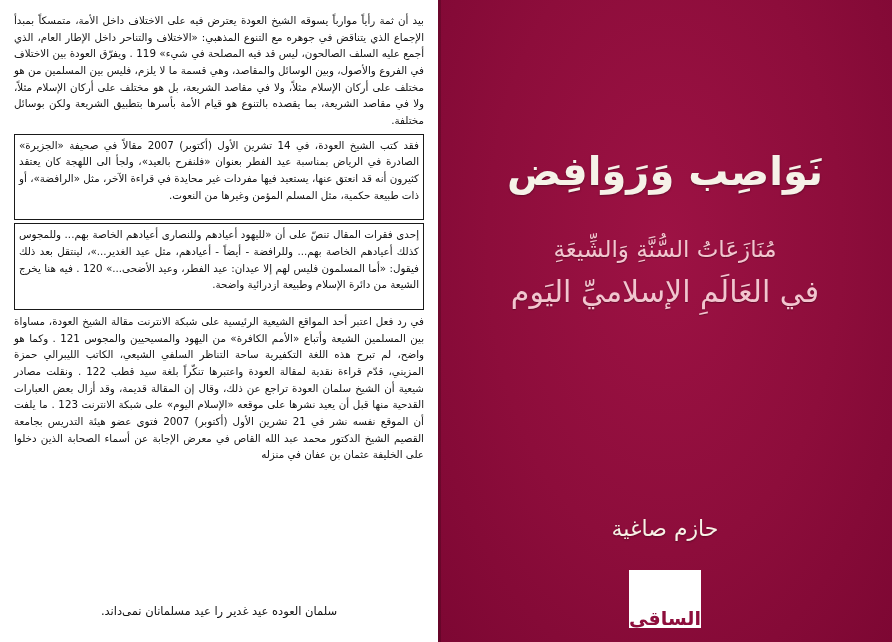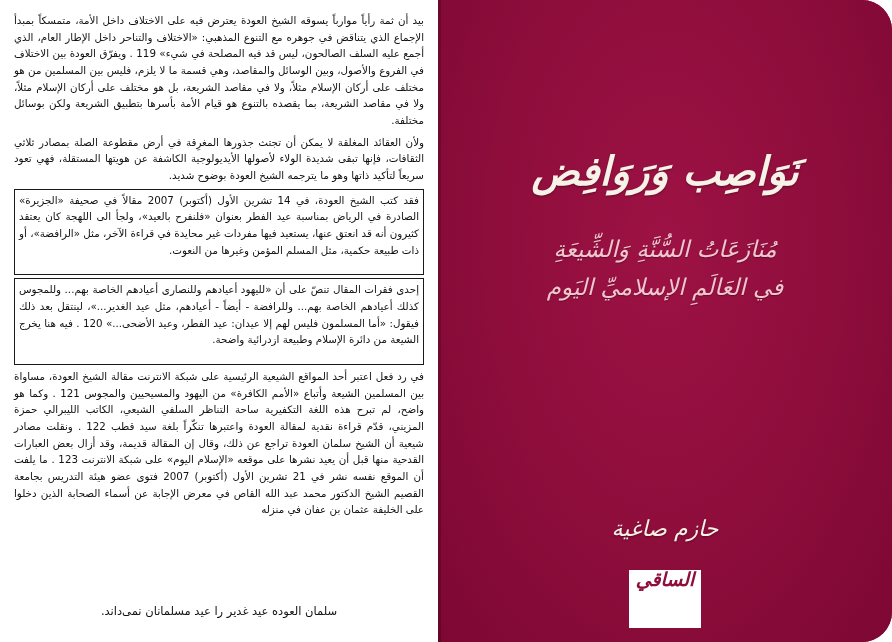--- a/index.html
+++ b/index.html
@@ -14,7 +14,6 @@
     background: #ffffff;
     overflow: hidden;
     font-family: "DejaVu Sans", sans-serif;
-    border-radius: 30px;
   }
 
   

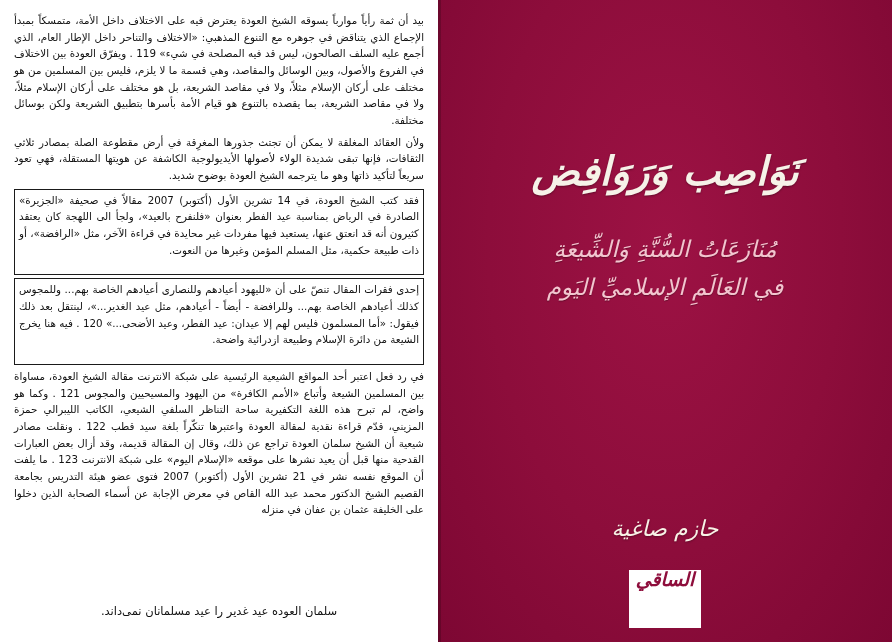--- a/index.html
+++ b/index.html
@@ -162,7 +162,6 @@
 
     <p class="para">بيد أن ثمة رأياً موارباً يسوقه الشيخ العودة يعترض فيه على الاختلاف داخل الأمة، متمسكاً بمبدأ الإجماع الذي يتناقض في جوهره مع التنوع المذهبي: «الاختلاف والتناحر داخل الإطار العام، الذي أجمع عليه السلف الصالحون، ليس قد فيه المصلحة في شيء» 119 . ويفرّق العودة بين الاختلاف في الفروع والأصول، وبين الوسائل والمقاصد، وهي قسمة ما لا يلزم، فليس بين المسلمين من هو مختلف على أركان الإسلام مثلاً، ولا في مقاصد الشريعة، بل هو مختلف على أركان الإسلام مثلاً، ولا في مقاصد الشريعة، بما يقصده بالتنوع هو قيام الأمة بأسرها بتطبيق الشريعة ولكن بوسائل مختلفة.</p>
 
-    <p class="para">ولأن العقائد المغلقة لا يمكن أن تجتث جذورها المغرِقة في أرض مقطوعة الصلة بمصادر ثلاثي الثقافات، فإنها تبقى شديدة الولاء لأصولها الأيديولوجية الكاشفة عن هويتها المستقلة، فهي تعود سريعاً لتأكيد ذاتها وهو ما يترجمه الشيخ العودة بوضوح شديد.</p>
 
     <div class="boxed">
       <p class="para tight">فقد كتب الشيخ العودة، في 14 تشرين الأول (أكتوبر) 2007 مقالاً في صحيفة «الجزيرة» الصادرة في الرياض بمناسبة عيد الفطر بعنوان «فلنفرح بالعيد»، ولجأ الى اللهجة كان يعتقد كثيرون أنه قد انعتق عنها، يستعيد فيها مفردات غير محايدة في قراءة الآخر، مثل «الرافضة»، أو ذات طبيعة حكمية، مثل المسلم المؤمن وغيرها من النعوت.</p>

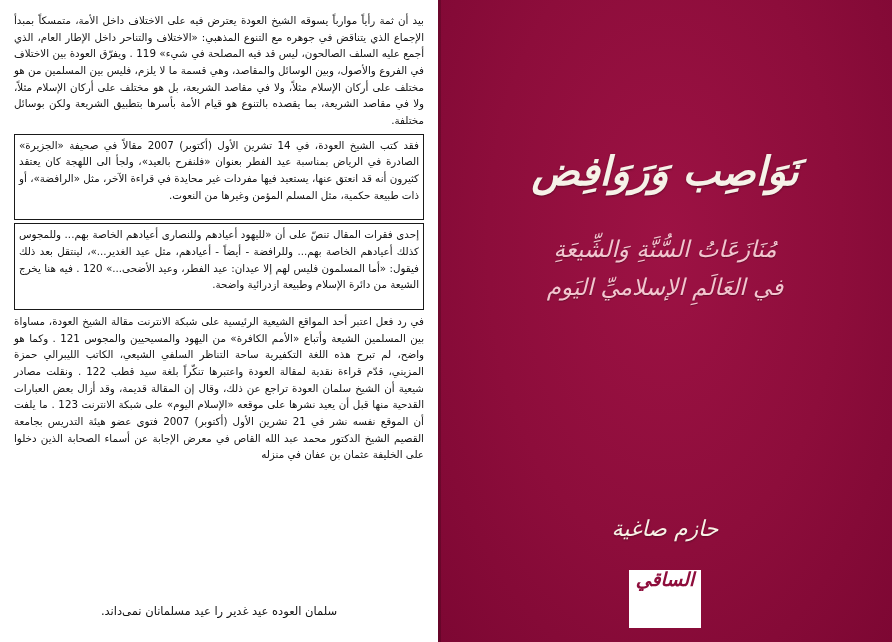--- a/index.html
+++ b/index.html
@@ -71,7 +71,6 @@
     background-image: radial-gradient(ellipse at 50% 38%, #9d1244 0%, #8d0d3b 55%, #7d0733 100%);
     overflow: hidden;
     direction: rtl;
-    font-style: italic;
   }
   .cover-inner {
     position: absolute;

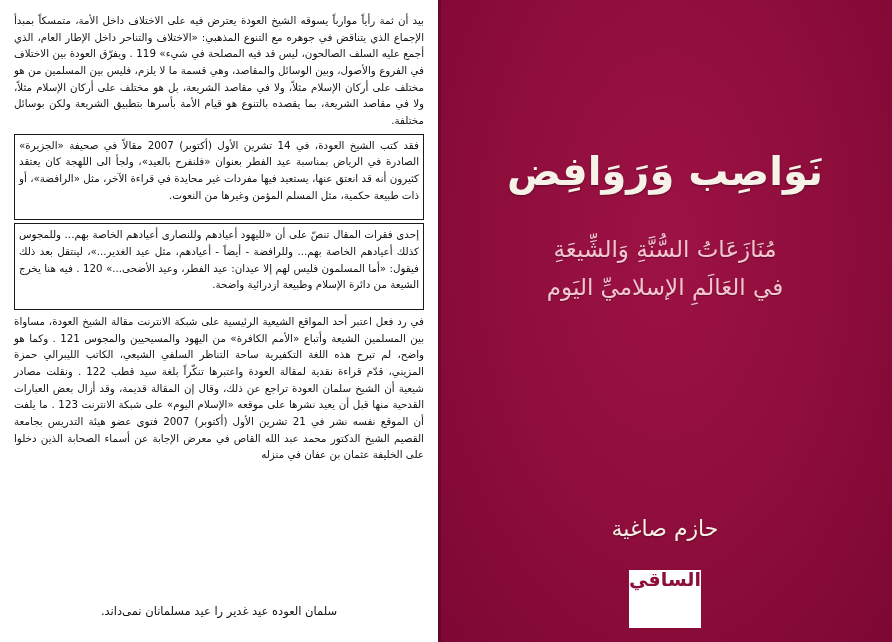--- a/index.html
+++ b/index.html
@@ -100,7 +100,7 @@
   }
   .sub-2 {
     margin-top: 12px;
-    font-size: 23px;
+    font-size: 30px;
     color: #f2c6cf;
     direction: rtl;
     white-space: nowrap;

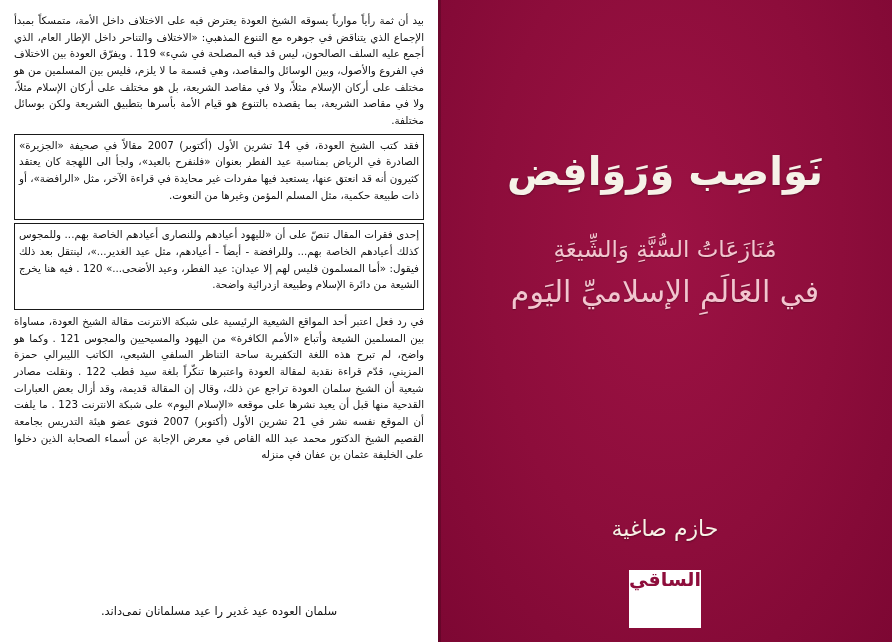--- a/index.html
+++ b/index.html
@@ -135,7 +135,7 @@
     height: 58px;
     background: #ffffff;
     display: flex;
-    align-items: flex-start;
+    align-items: flex-end;
     justify-content: center;
   }
   .publisher-mark .logo-text {

